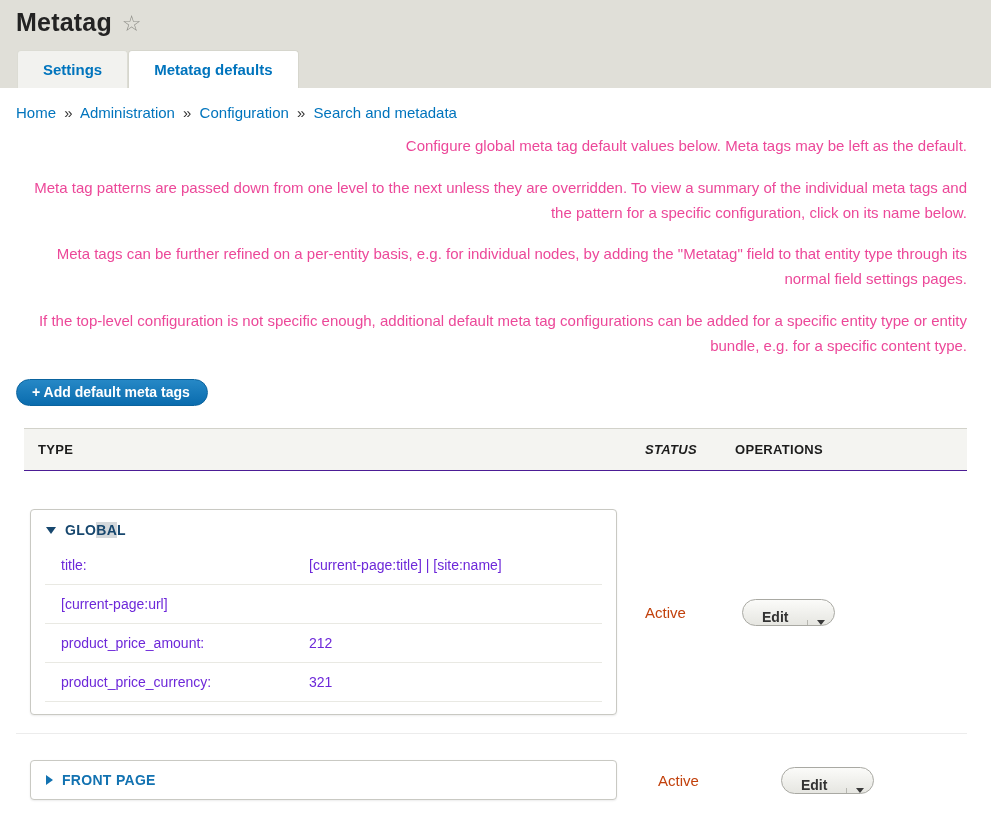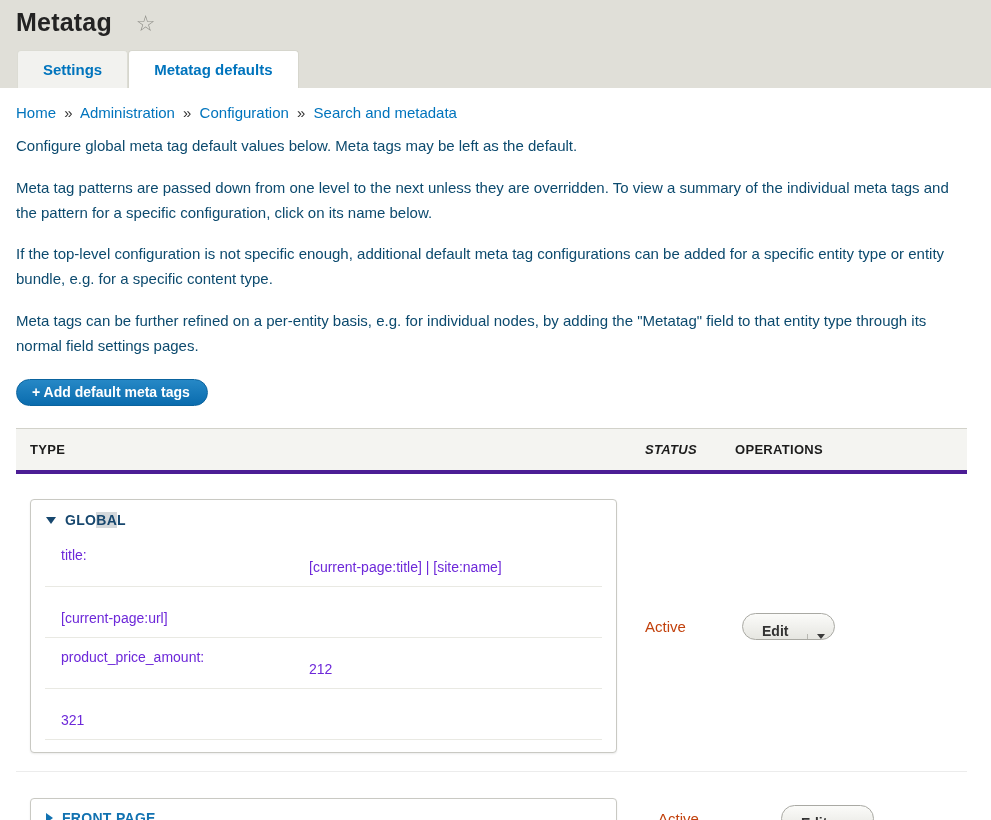--- a/index.html
+++ b/index.html
@@ -16,7 +16,7 @@
     background: #e0dfd8;
     padding: 8px 16px 0 16px;
   }
-  .page-title-row { display: flex; align-items: center; gap: 24px; }
+  .page-title-row { display: flex; align-items: center; gap: 10px; }
   .page-title {
     font-size: 25px;
     font-weight: bold;

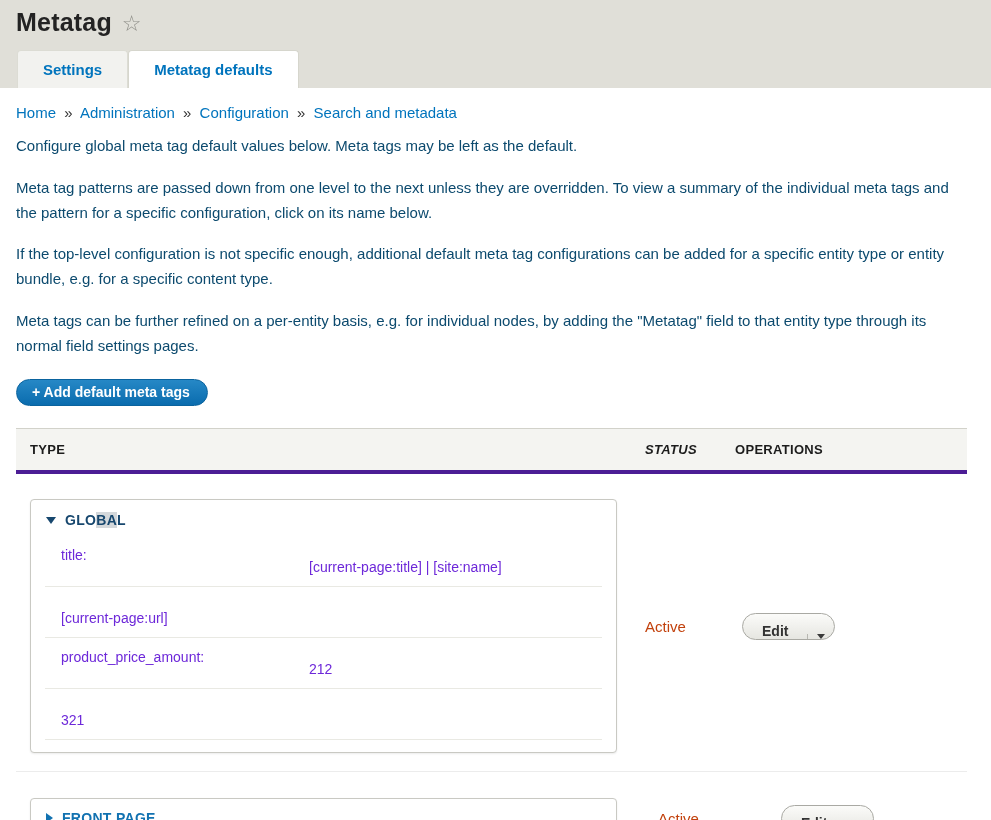--- a/index.html
+++ b/index.html
@@ -64,7 +64,7 @@
   .breadcrumb a { color: #0074bd; text-decoration: none; cursor: pointer; }
   .breadcrumb .sep { color: #333; margin: 0 4px; }
 
-  .intro p { margin: 0 0 17px 0; line-height: 1.65; color: #0c4a6e; max-width: 952px; }
+  .intro p { margin: 0 0 17px 0; line-height: 1.65; color: #ec4899; max-width: 952px; text-align: right; }
 
   .add-btn {
     display: inline-block;

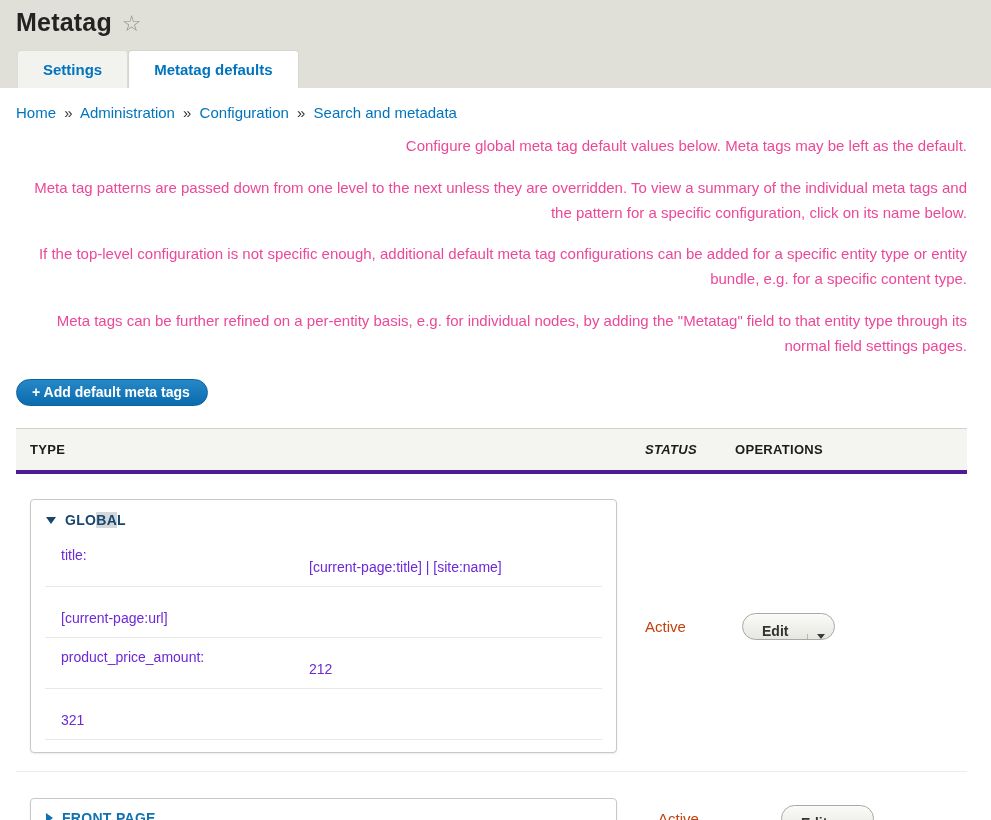--- a/index.html
+++ b/index.html
@@ -225,8 +225,8 @@
   <div class="intro">
     <p>Configure global meta tag default values below. Meta tags may be left as the default.</p>
     <p>Meta tag patterns are passed down from one level to the next unless they are overridden. To view a summary of the individual meta tags and the pattern for a specific configuration, click on its name below.</p>
+    <p>Meta tags can be further refined on a per-entity basis, e.g. for individual nodes, by adding the "Metatag" field to that entity type through its normal field settings pages.</p>
     <p>If the top-level configuration is not specific enough, additional default meta tag configurations can be added for a specific entity type or entity bundle, e.g. for a specific content type.</p>
-    <p>Meta tags can be further refined on a per-entity basis, e.g. for individual nodes, by adding the "Metatag" field to that entity type through its normal field settings pages.</p>
   </div>
 
   <button class="add-btn">+ Add default meta tags</button>

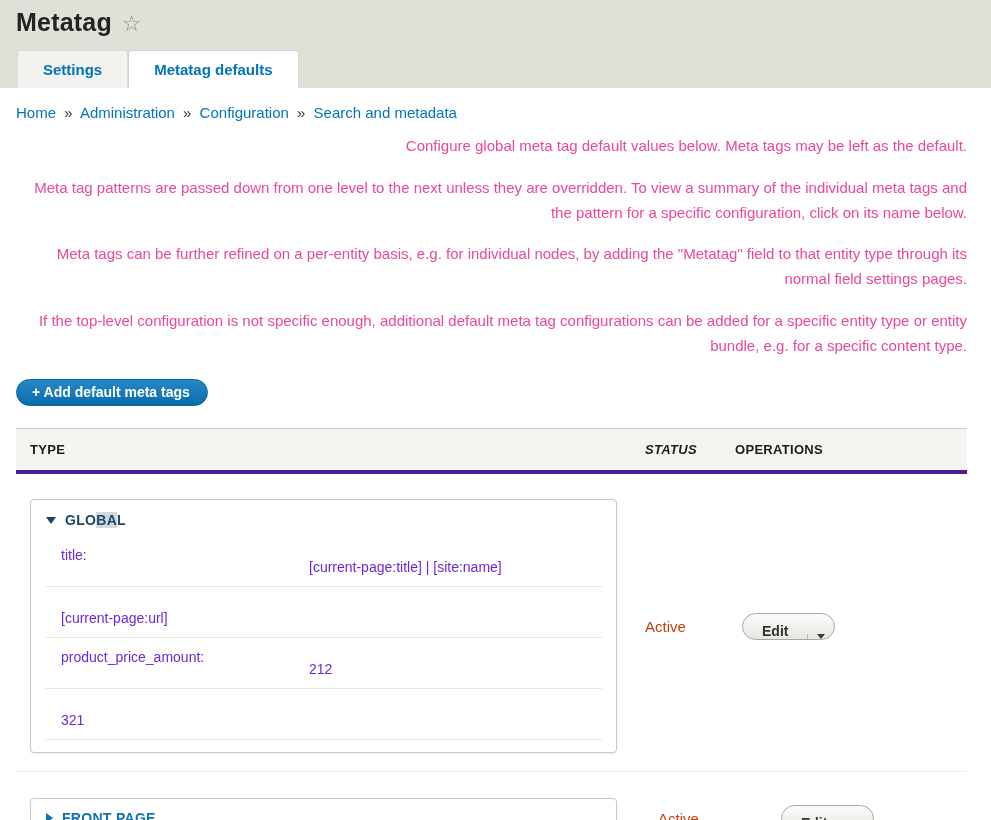--- a/index.html
+++ b/index.html
@@ -86,12 +86,13 @@
     display: flex;
     background: #f4f4f1;
     border-top: 1px solid #d2d2ca;
-    border-bottom: 4px solid #4c1d95;
+    border-bottom: 1px solid #4c1d95;
     padding: 13px 0;
     font-size: 13px;
     font-weight: bold;
     color: #1c1c1c;
     letter-spacing: 0.3px;
+    margin-left: 8px;
   }
   .col-type { flex: 1; padding-left: 14px; }
   .col-status { width: 90px; font-style: italic; }

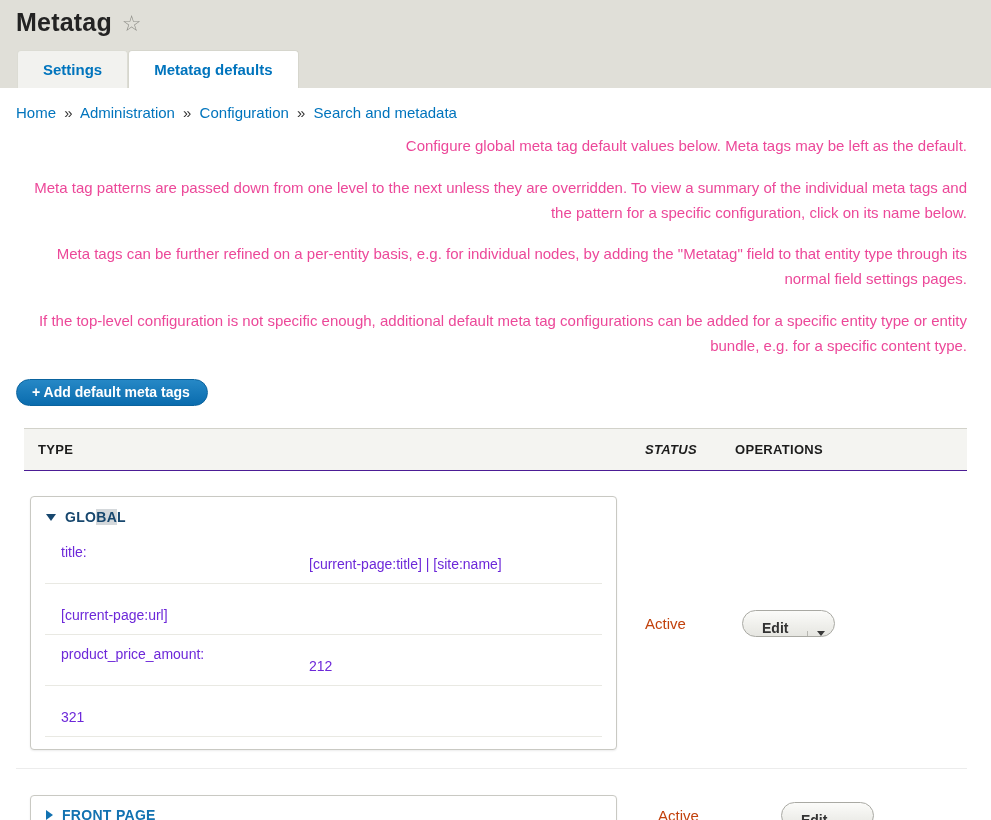--- a/index.html
+++ b/index.html
@@ -102,7 +102,7 @@
     display: flex;
     align-items: center;
   }
-  .trow.expanded { padding: 25px 0 18px 0; align-items: center; }
+  .trow.expanded { padding: 38px 0 18px 0; align-items: center; }
   .trow.collapsed { padding: 26px 0 22px 0; gap: 41px; }
   
   .divider { border-bottom: 1px solid #ececec; }

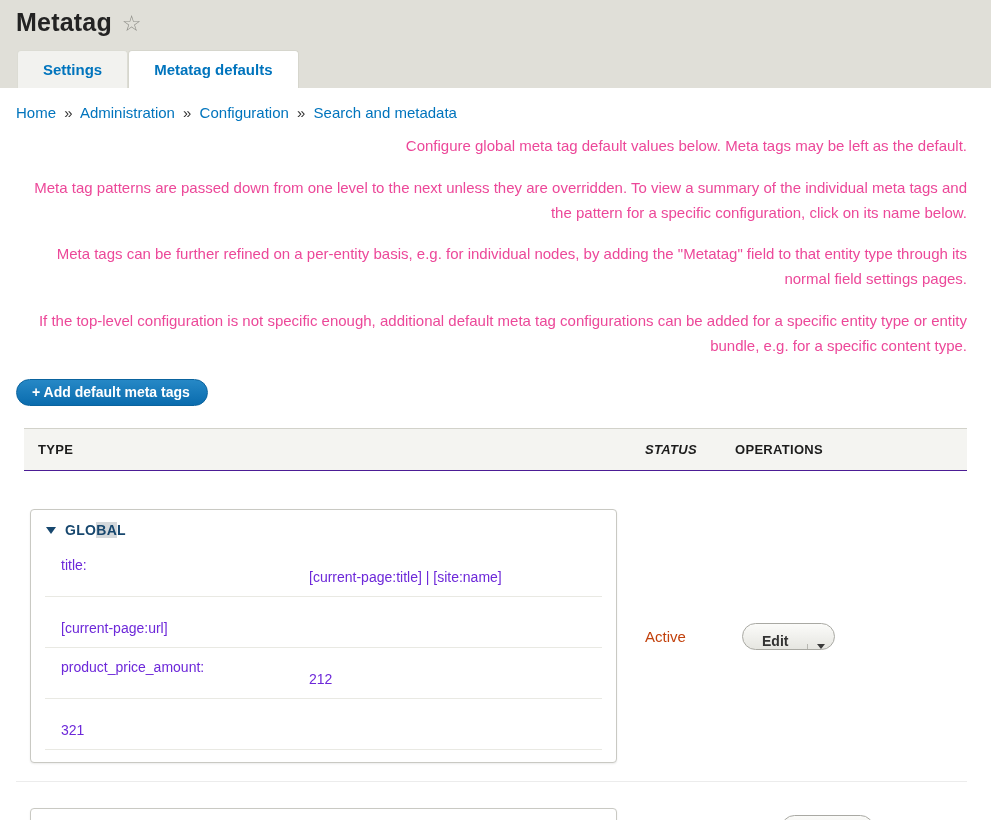--- a/index.html
+++ b/index.html
@@ -157,7 +157,7 @@
     color: #6d28d9;
   }
   .field-label { width: 248px; }
-  .field-value { flex: 1; margin-top: 12px; }
+  .field-value { flex: 1; }
 
   
   .btn-group {

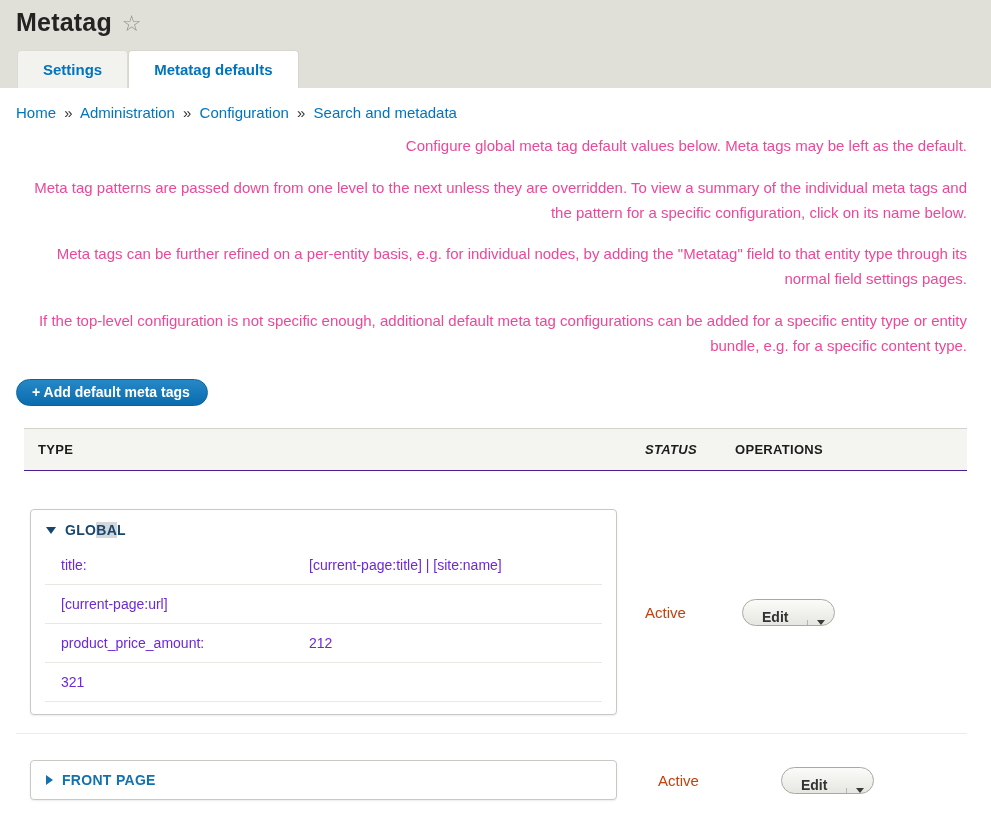--- a/index.html
+++ b/index.html
@@ -261,6 +261,7 @@
               <span class="field-value">212</span>
             </div>
             <div class="field-row">
+              <span class="field-label">product_price_currency:</span>
               <span class="field-value">321</span>
             </div>
           </div>

